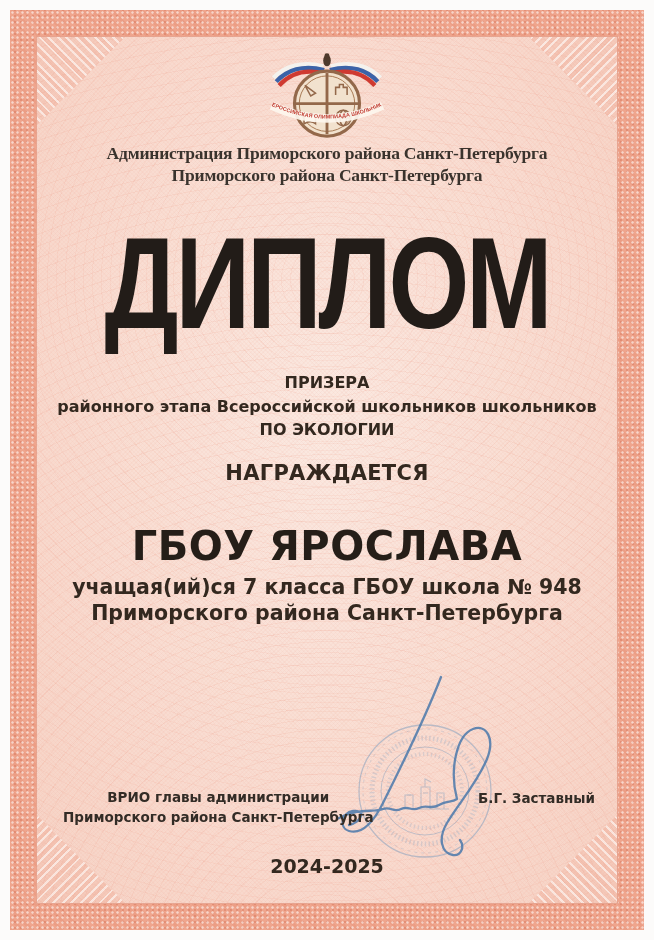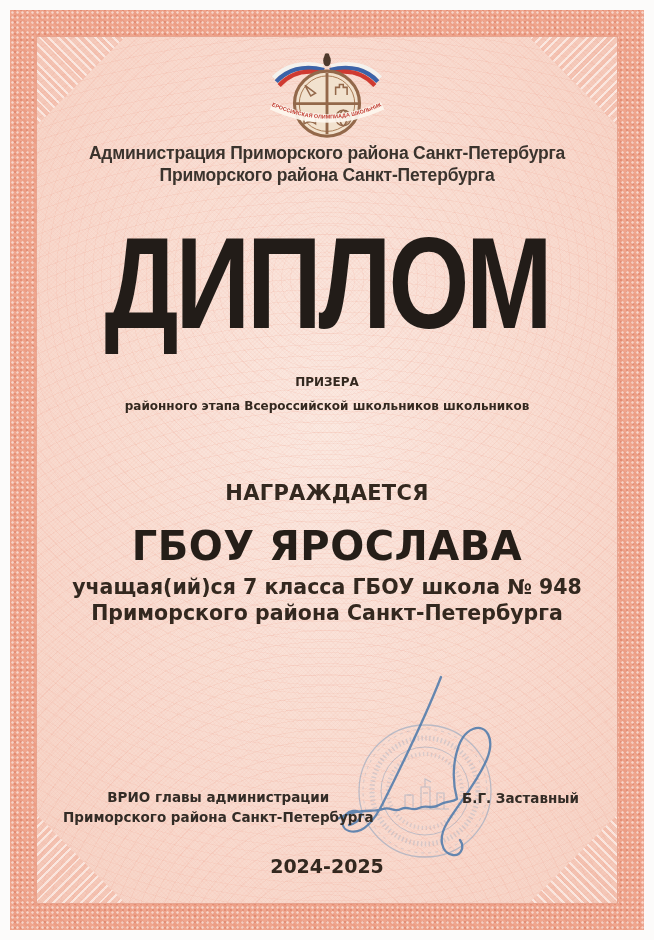--- a/index.html
+++ b/index.html
@@ -38,7 +38,7 @@
 
   .row{position:absolute;left:0;right:0;text-align:center;}
   .emblem-wrap{top:14px;height:90px;}
-  .org{top:106px;font-size:17.5px;line-height:21.5px;font-weight:700;color:#3a332d;letter-spacing:-.2px;}
+  .org{top:106px;font-size:17.5px;line-height:21.5px;font-weight:700;color:#3a332d;letter-spacing:-.2px;font-family:Liberation Serif, serif;}
   .title{top:186px;}
   .title span{
     display:inline-block;font-size:130px;line-height:120px;font-weight:700;

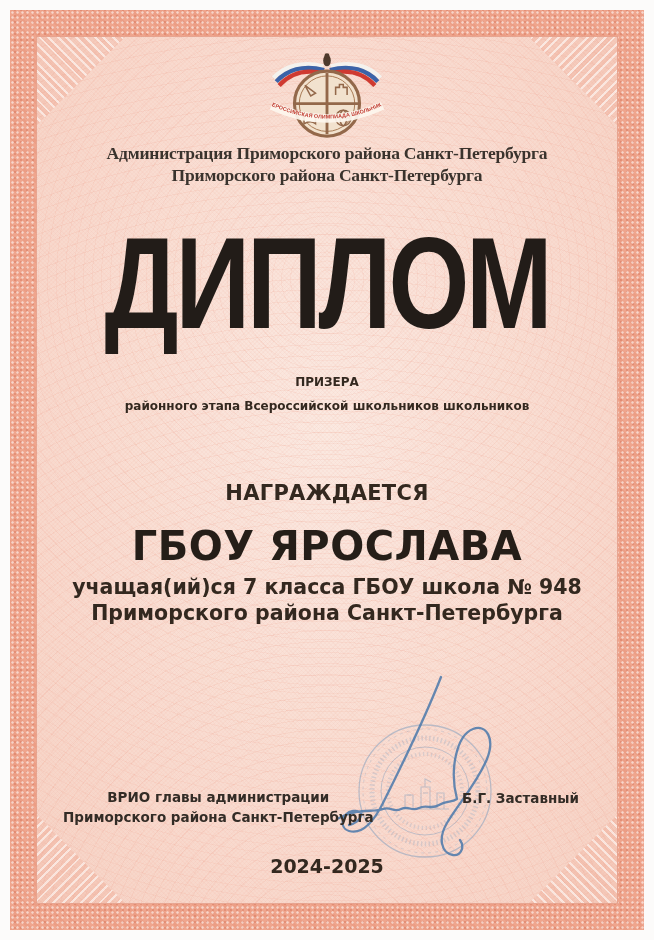--- a/index.html
+++ b/index.html
@@ -45,7 +45,7 @@
     letter-spacing:-4px;color:#221c18;transform:scaleX(.80);transform-origin:50% 50%;
     font-family:"Liberation Sans",sans-serif;
   }
-  .award{top:334px;font-size:12px;line-height:23.5px;font-weight:700;color:#33281f;font-family:"DejaVu Sans",sans-serif;}
+  .award{top:334px;font-size:16px;line-height:23.5px;font-weight:700;color:#33281f;font-family:"DejaVu Sans",sans-serif;}
   .awarded{top:424px;font-size:21px;font-weight:700;color:#33281f;font-family:"DejaVu Sans",sans-serif;letter-spacing:.3px;margin-top:20px;}
   .name{top:486px;font-size:40px;font-weight:700;color:#251e18;font-family:"DejaVu Sans",sans-serif;letter-spacing:.5px;}
   .desc{top:538px;font-size:20.5px;line-height:25.5px;font-weight:700;color:#33281f;font-family:"DejaVu Sans",sans-serif;}

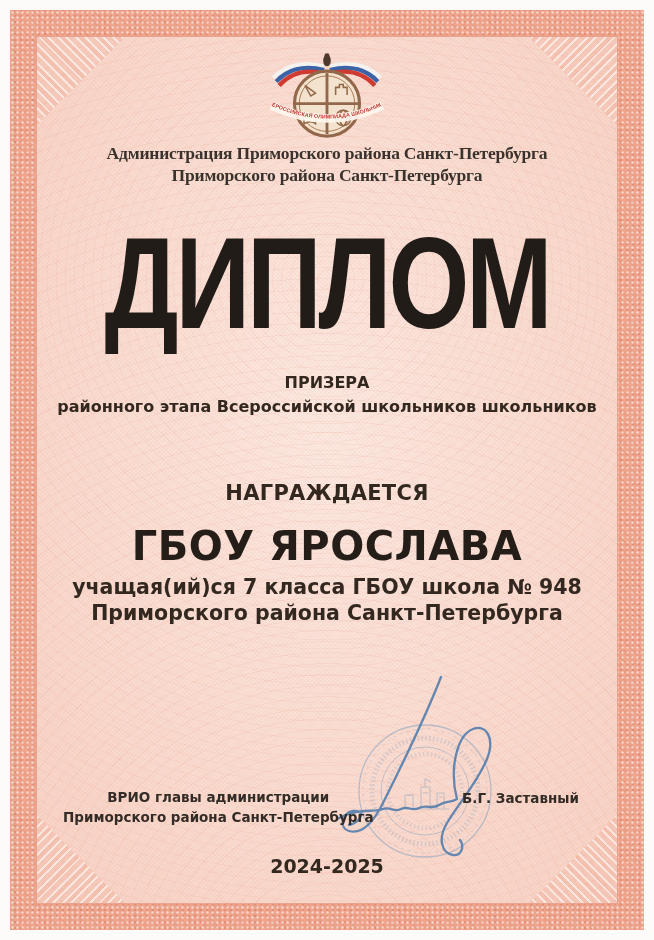--- a/index.html
+++ b/index.html
@@ -114,6 +114,7 @@
     <div class="row award">
       <div>ПРИЗЕРА</div>
       <div>районного этапа Всероссийской школьников школьников</div>
+      <div>ПО ЭКОЛОГИИ</div>
     </div>
 
     <div class="row awarded">НАГРАЖДАЕТСЯ</div>

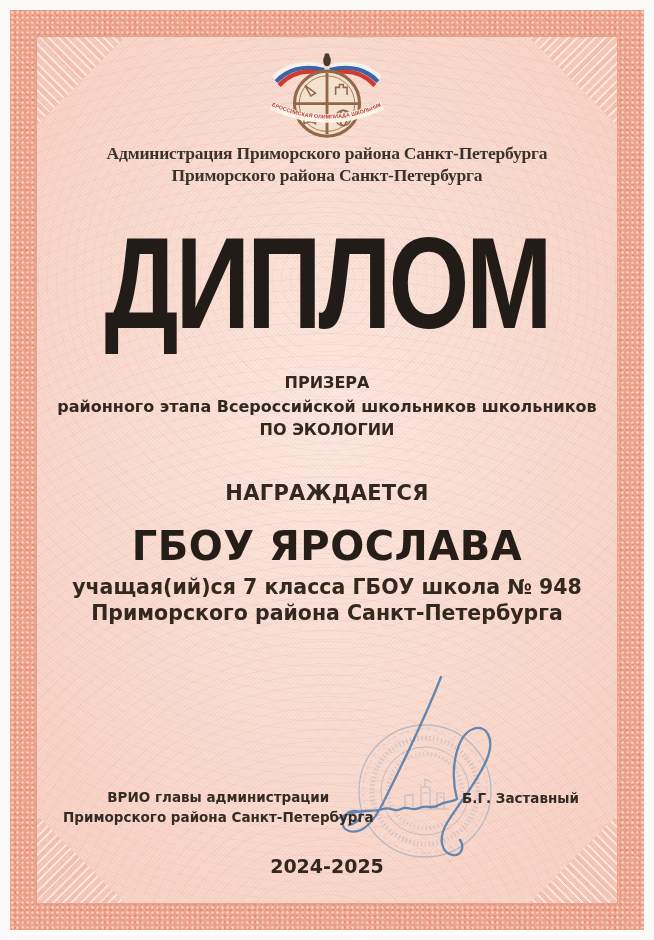--- a/index.html
+++ b/index.html
@@ -46,7 +46,7 @@
     font-family:"Liberation Sans",sans-serif;
   }
   .award{top:334px;font-size:16px;line-height:23.5px;font-weight:700;color:#33281f;font-family:"DejaVu Sans",sans-serif;}
-  .awarded{top:424px;font-size:21px;font-weight:700;color:#33281f;font-family:"DejaVu Sans",sans-serif;letter-spacing:.3px;margin-top:20px;}
+  .awarded{top:424px;font-size:21px;font-weight:700;color:#33281f;font-family:"DejaVu Sans",sans-serif;letter-spacing:.3px;}
   .name{top:486px;font-size:40px;font-weight:700;color:#251e18;font-family:"DejaVu Sans",sans-serif;letter-spacing:.5px;}
   .desc{top:538px;font-size:20.5px;line-height:25.5px;font-weight:700;color:#33281f;font-family:"DejaVu Sans",sans-serif;}
   .sign-left{position:absolute;left:26px;top:750px;text-align:center;font-size:13.5px;line-height:20px;font-weight:700;color:#332c26;font-family:"DejaVu Sans",sans-serif;}

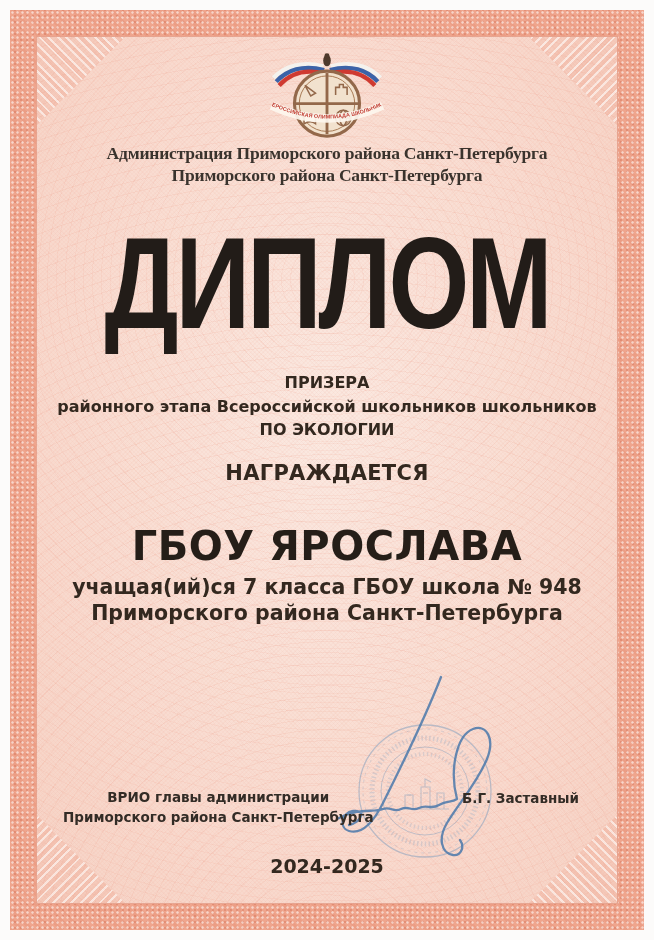--- a/index.html
+++ b/index.html
@@ -50,7 +50,7 @@
   .name{top:486px;font-size:40px;font-weight:700;color:#251e18;font-family:"DejaVu Sans",sans-serif;letter-spacing:.5px;}
   .desc{top:538px;font-size:20.5px;line-height:25.5px;font-weight:700;color:#33281f;font-family:"DejaVu Sans",sans-serif;}
   .sign-left{position:absolute;left:26px;top:750px;text-align:center;font-size:13.5px;line-height:20px;font-weight:700;color:#332c26;font-family:"DejaVu Sans",sans-serif;}
-  .sign-name{position:absolute;right:38px;top:753px;font-size:13.5px;font-weight:700;color:#332c26;font-family:"DejaVu Sans",sans-serif;}
+  .sign-name{position:absolute;right:22px;top:753px;font-size:13.5px;font-weight:700;color:#332c26;font-family:"DejaVu Sans",sans-serif;}
   .year{top:818px;font-size:19px;font-weight:700;color:#33281f;font-family:"DejaVu Sans",sans-serif;}
   .stamp-wrap{position:absolute;left:238px;top:634px;width:272px;height:228px;}
 </style>

